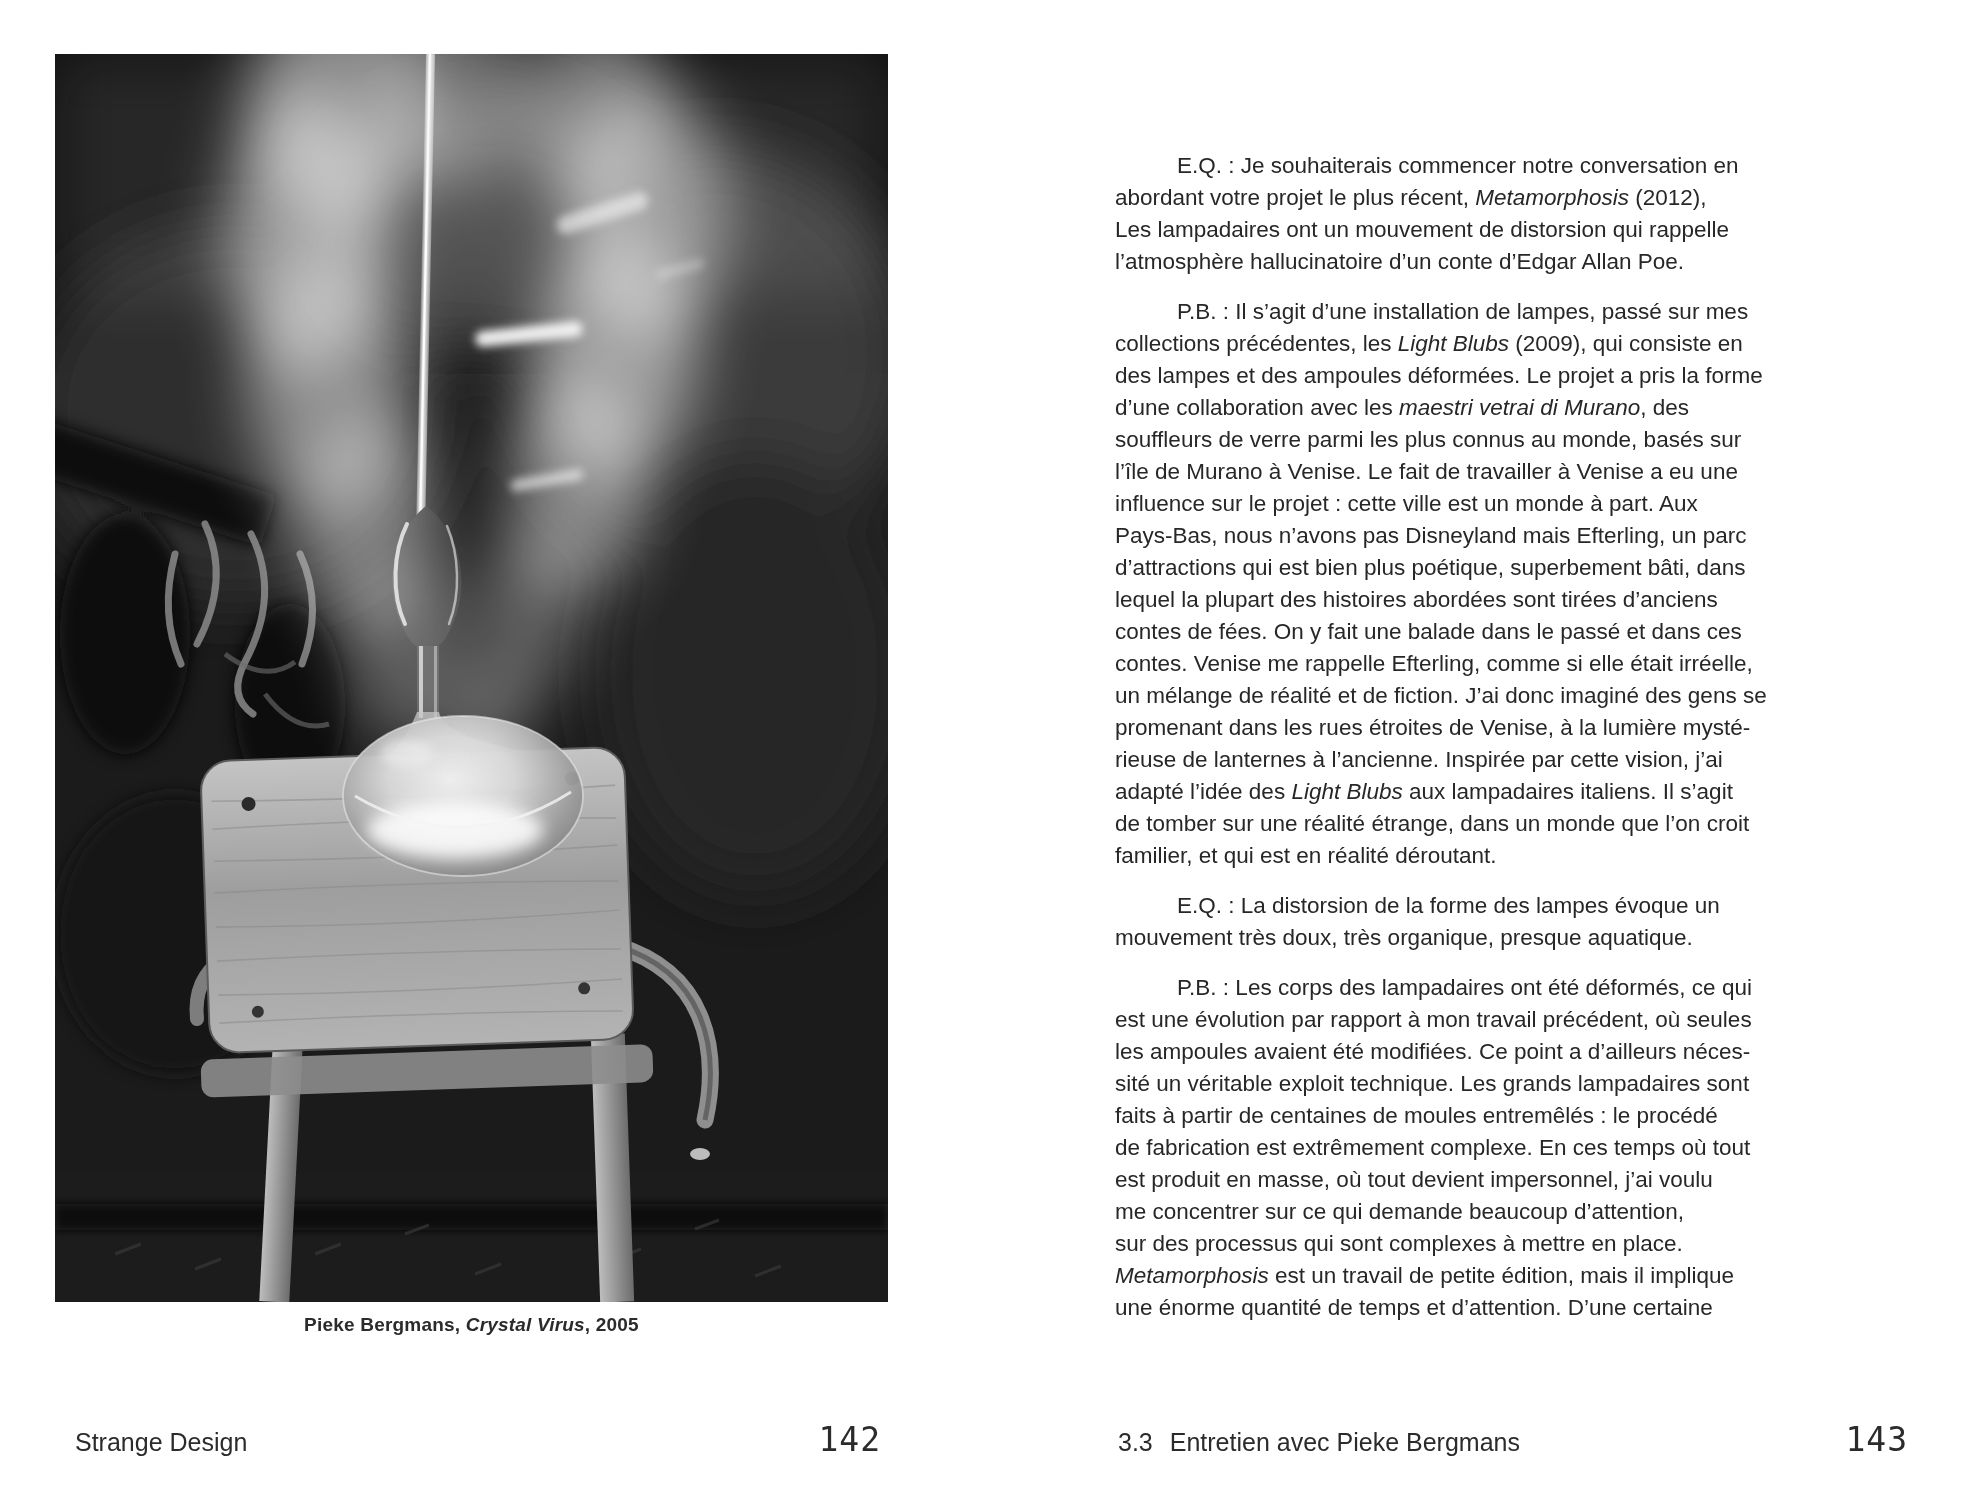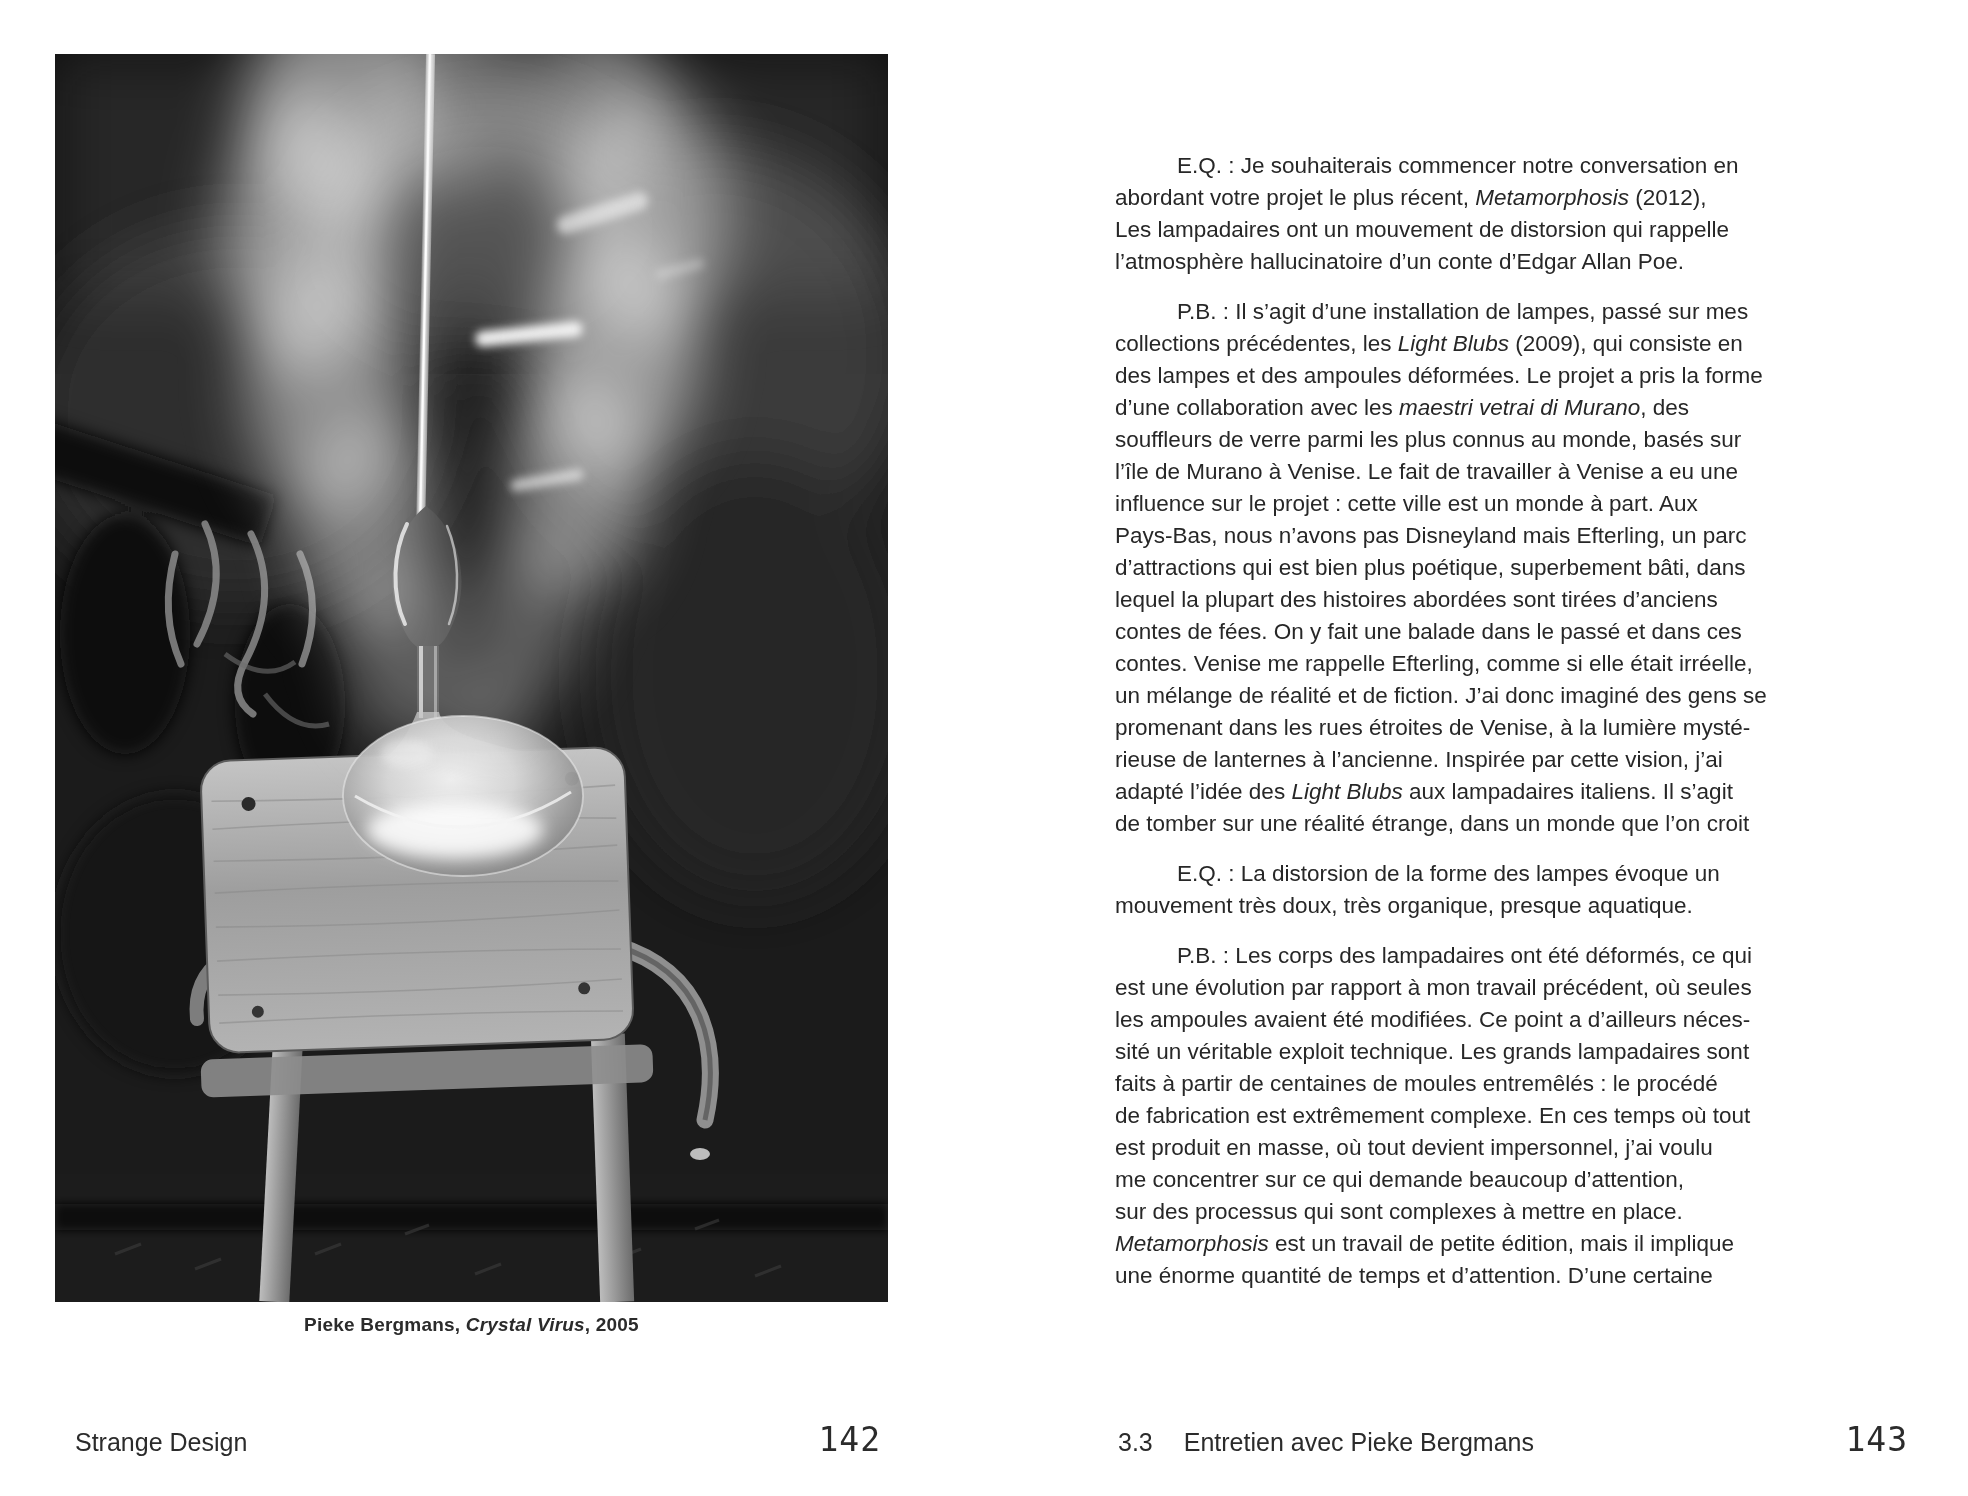--- a/index.html
+++ b/index.html
@@ -264,6 +264,7 @@
         <div class="line"><span>rieuse de lanternes à l’ancienne. Inspirée par cette vision, j’ai</span></div>
         <div class="line"><span>adapté l’idée des </span><em>Light Blubs</em><span> aux lampadaires italiens. Il s’agit</span></div>
         <div class="line"><span>de tomber sur une réalité étrange, dans un monde que l’on croit</span></div>
+        <div class="line"><span>familier, et qui est en réalité déroutant.</span></div>
       </div>
       <div class="para">
         <div class="line first"><span>E.Q. : La distorsion de la forme des lampes évoque un</span></div>

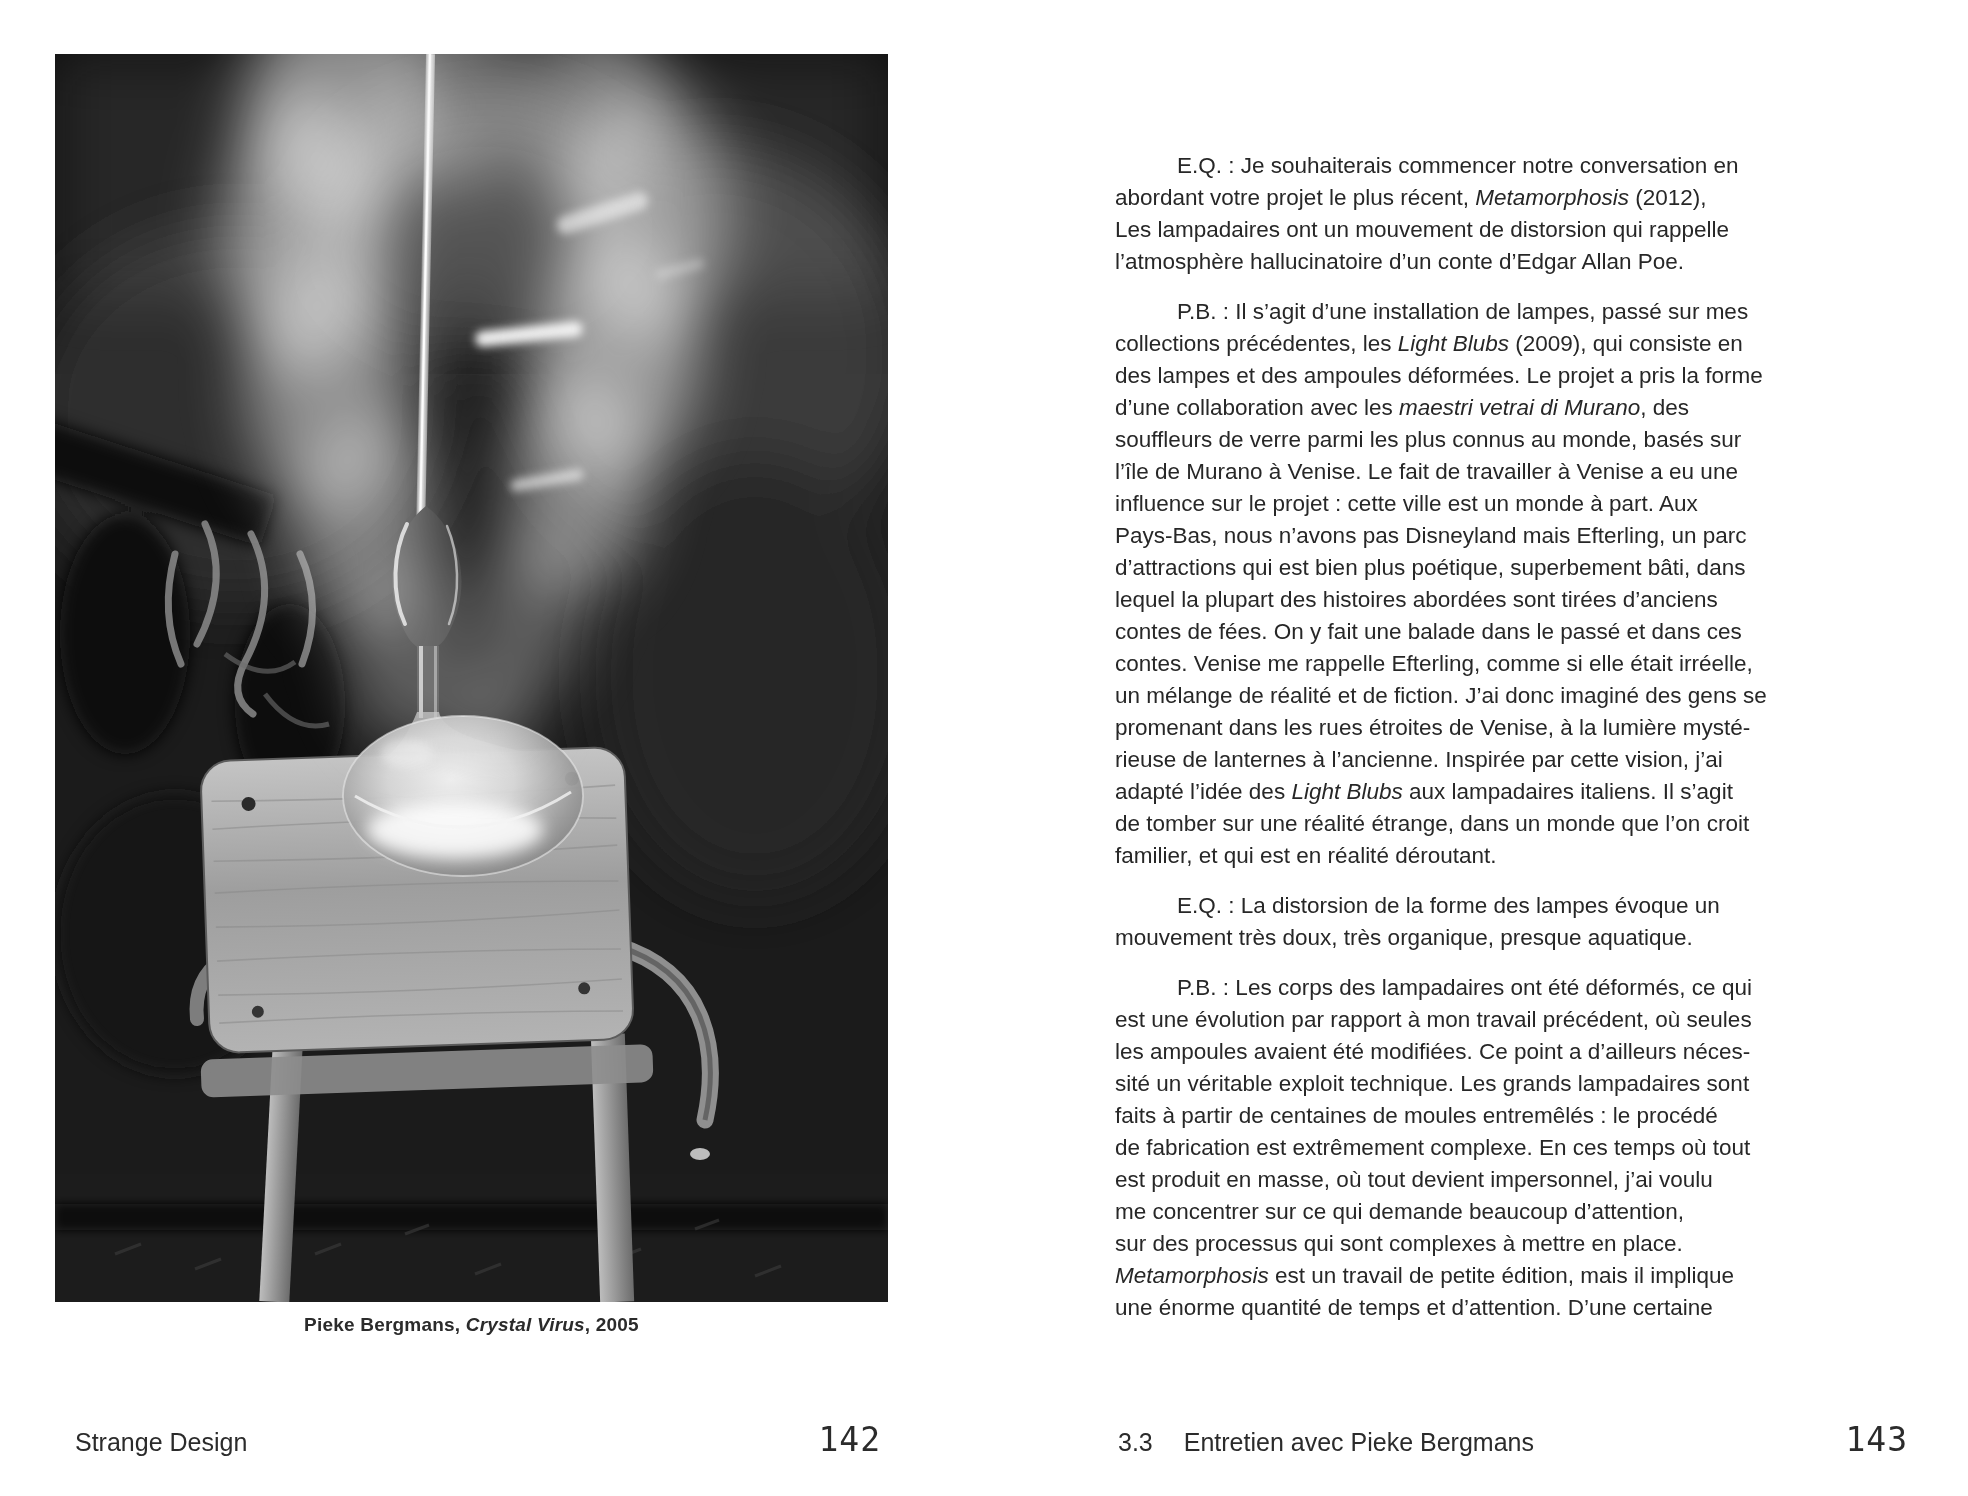--- a/index.html
+++ b/index.html
@@ -69,7 +69,7 @@
     font-size: 25px;
     color: #2b2b2b;
   }
-  .footer-right .section-number { margin-right: 31px; }
+  .footer-right .section-number { margin-right: 17px; }
   .footer-right .page-number { margin-left: auto; }
   .page-number {
     font-family: "DejaVu Sans Mono", monospace;

